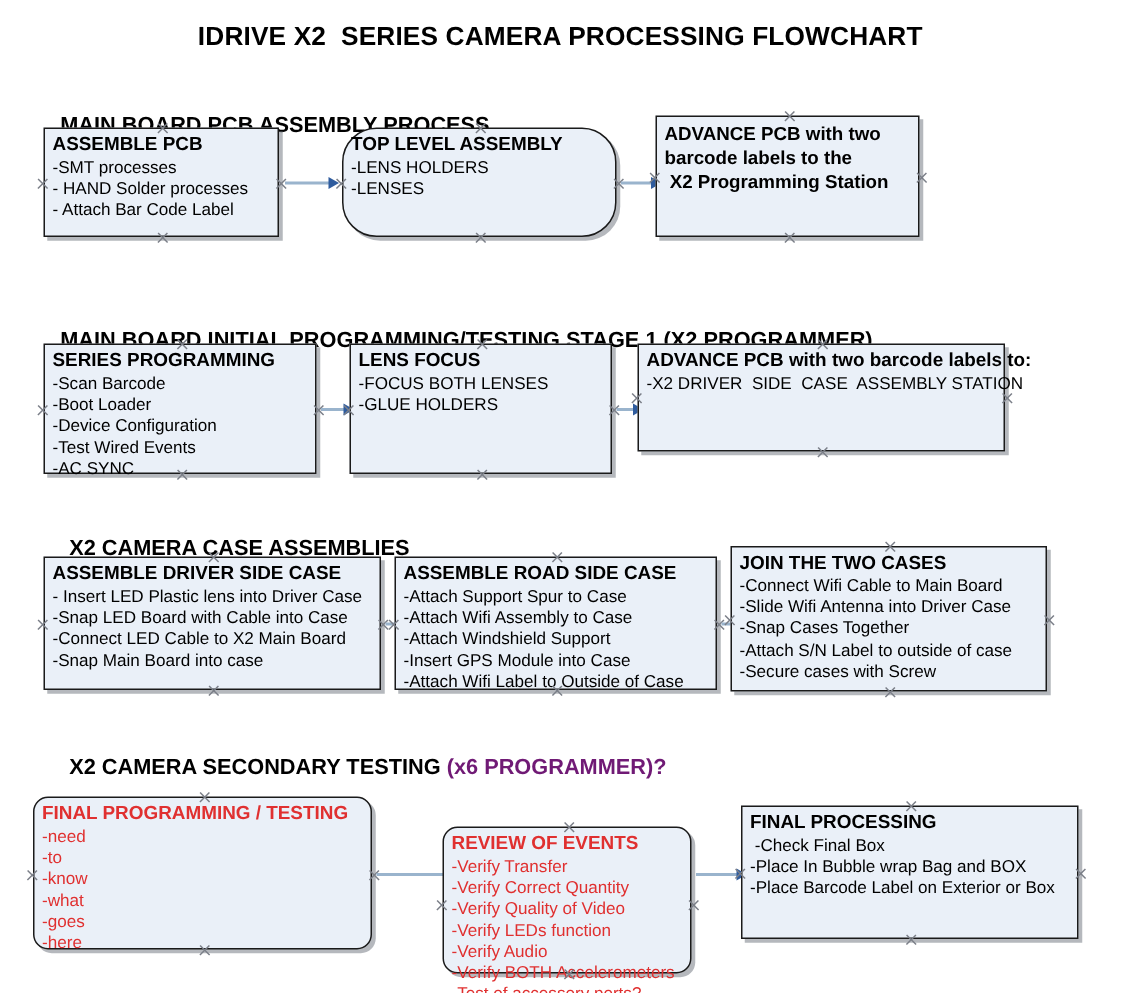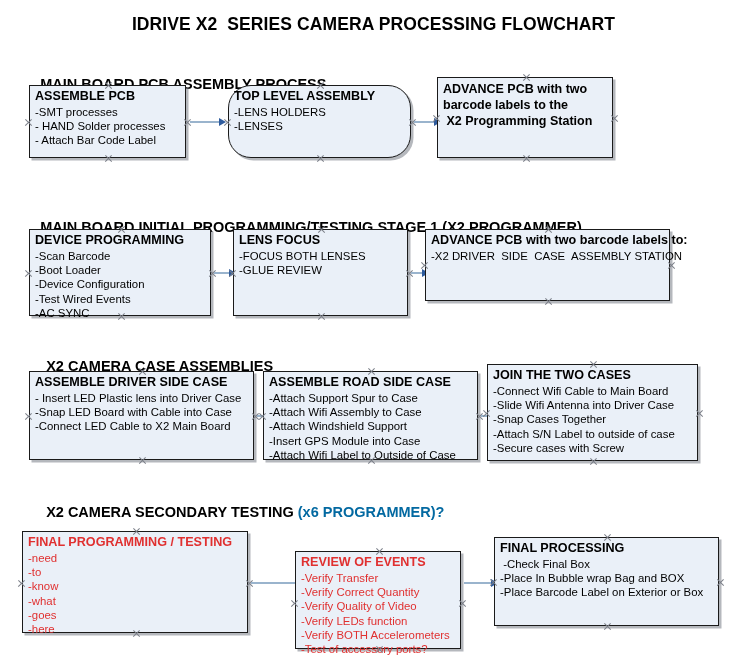--- a/index.html
+++ b/index.html
@@ -149,7 +149,7 @@
   </div>
 
   <div class="node" style="left:29px; top:229px; width:182px; height:87px;">
-    <div class="ttl">DEVICE PROGRAMMING</div>
+    <div class="ttl">SERIES PROGRAMMING</div>
     <div class="li">-Scan Barcode</div>
     <div class="li">-Boot Loader</div>
     <div class="li">-Device Configuration</div>

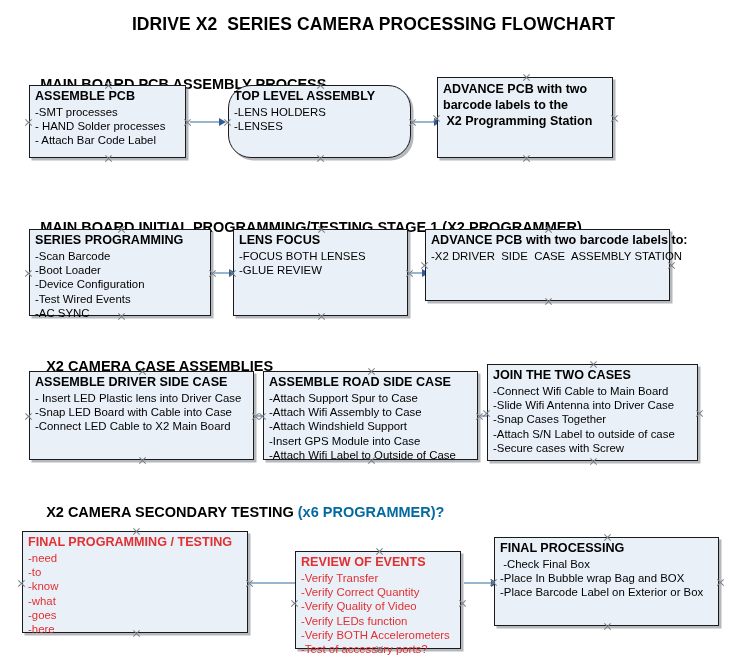--- a/index.html
+++ b/index.html
@@ -167,7 +167,7 @@
   <div class="node" style="left:233px; top:229px; width:175px; height:87px;">
     <div class="ttl">LENS FOCUS</div>
     <div class="li">-FOCUS BOTH LENSES</div>
-    <div class="li">-GLUE REVIEW</div>
+    <div class="li">-GLUE HOLDERS</div>
     <div class="hx" style="left:83px;  top:-5px;"></div>
     <div class="hx" style="left:83px;  top:82px;"></div>
     <div class="hx" style="left:-6px;  top:39px;"></div>

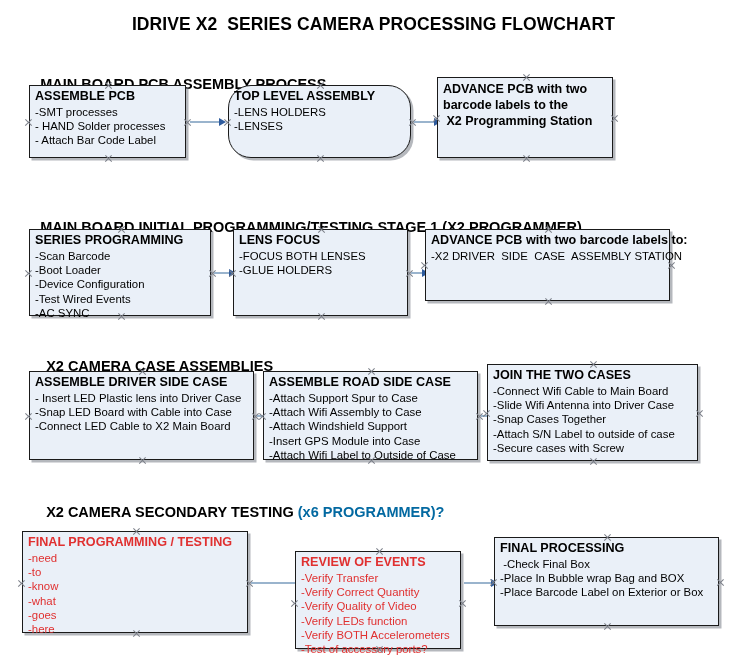--- a/index.html
+++ b/index.html
@@ -195,6 +195,7 @@
     <div class="li">- Insert LED Plastic lens into Driver Case</div>
     <div class="li">-Snap LED Board with Cable into Case</div>
     <div class="li">-Connect LED Cable to X2 Main Board</div>
+    <div class="li">-Snap Main Board into case</div>
     <div class="hx" style="left:108px; top:-5px;"></div>
     <div class="hx" style="left:108px; top:84px;"></div>
     <div class="hx" style="left:-6px;  top:40px;"></div>

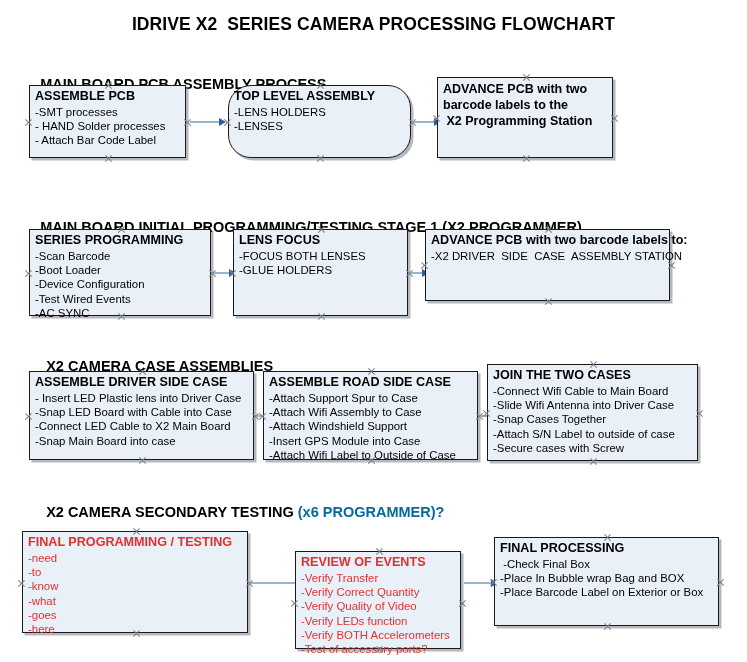--- a/index.html
+++ b/index.html
@@ -33,7 +33,7 @@
     color: #000000;
     white-space: pre;
   }
-  .section-head .accent { color: #0369a1; }
+  .section-head .accent { color: #701a75; }
 
   
   .node {

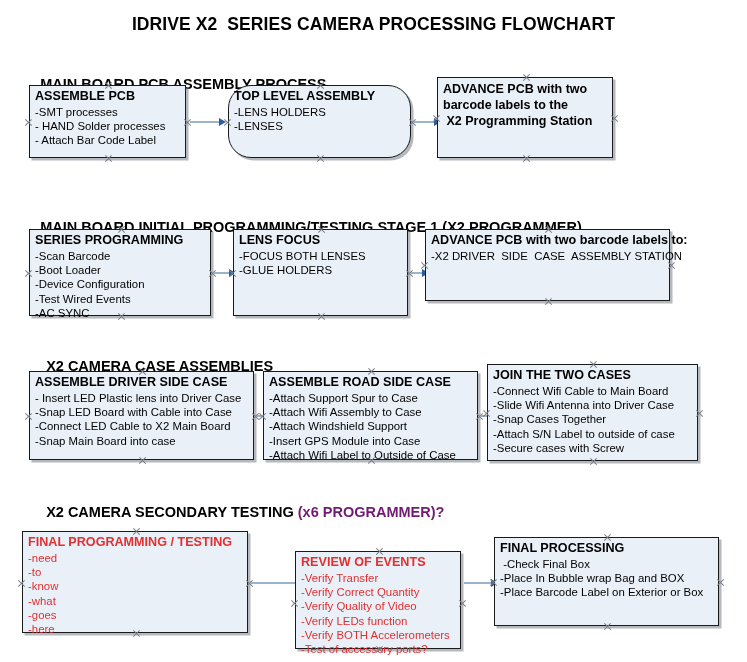--- a/index.html
+++ b/index.html
@@ -64,7 +64,7 @@
     line-height: 16px;
   }
   .node.red .ttl, .node.red .li { color: #e03030; }
-  .node.red { border-color: #1a1a1a; }
+  .node.red { border-color: #1a1a1a; border-radius: 10px; }
 
   
   .hx {

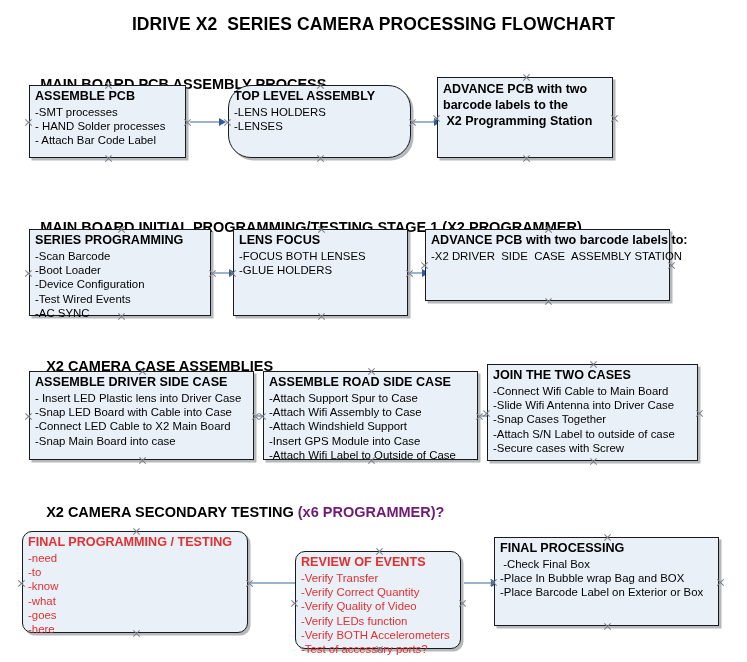--- a/index.html
+++ b/index.html
@@ -260,6 +260,7 @@
     <div class="li">-Verify Correct Quantity</div>
     <div class="li">-Verify Quality of Video</div>
     <div class="li">-Verify LEDs function</div>
+    <div class="li">-Verify Audio</div>
     <div class="li">-Verify BOTH Accelerometers</div>
     <div class="li">-Test of accessory ports?</div>
     <div class="hx" style="left:79px;  top:-5px;"></div>

